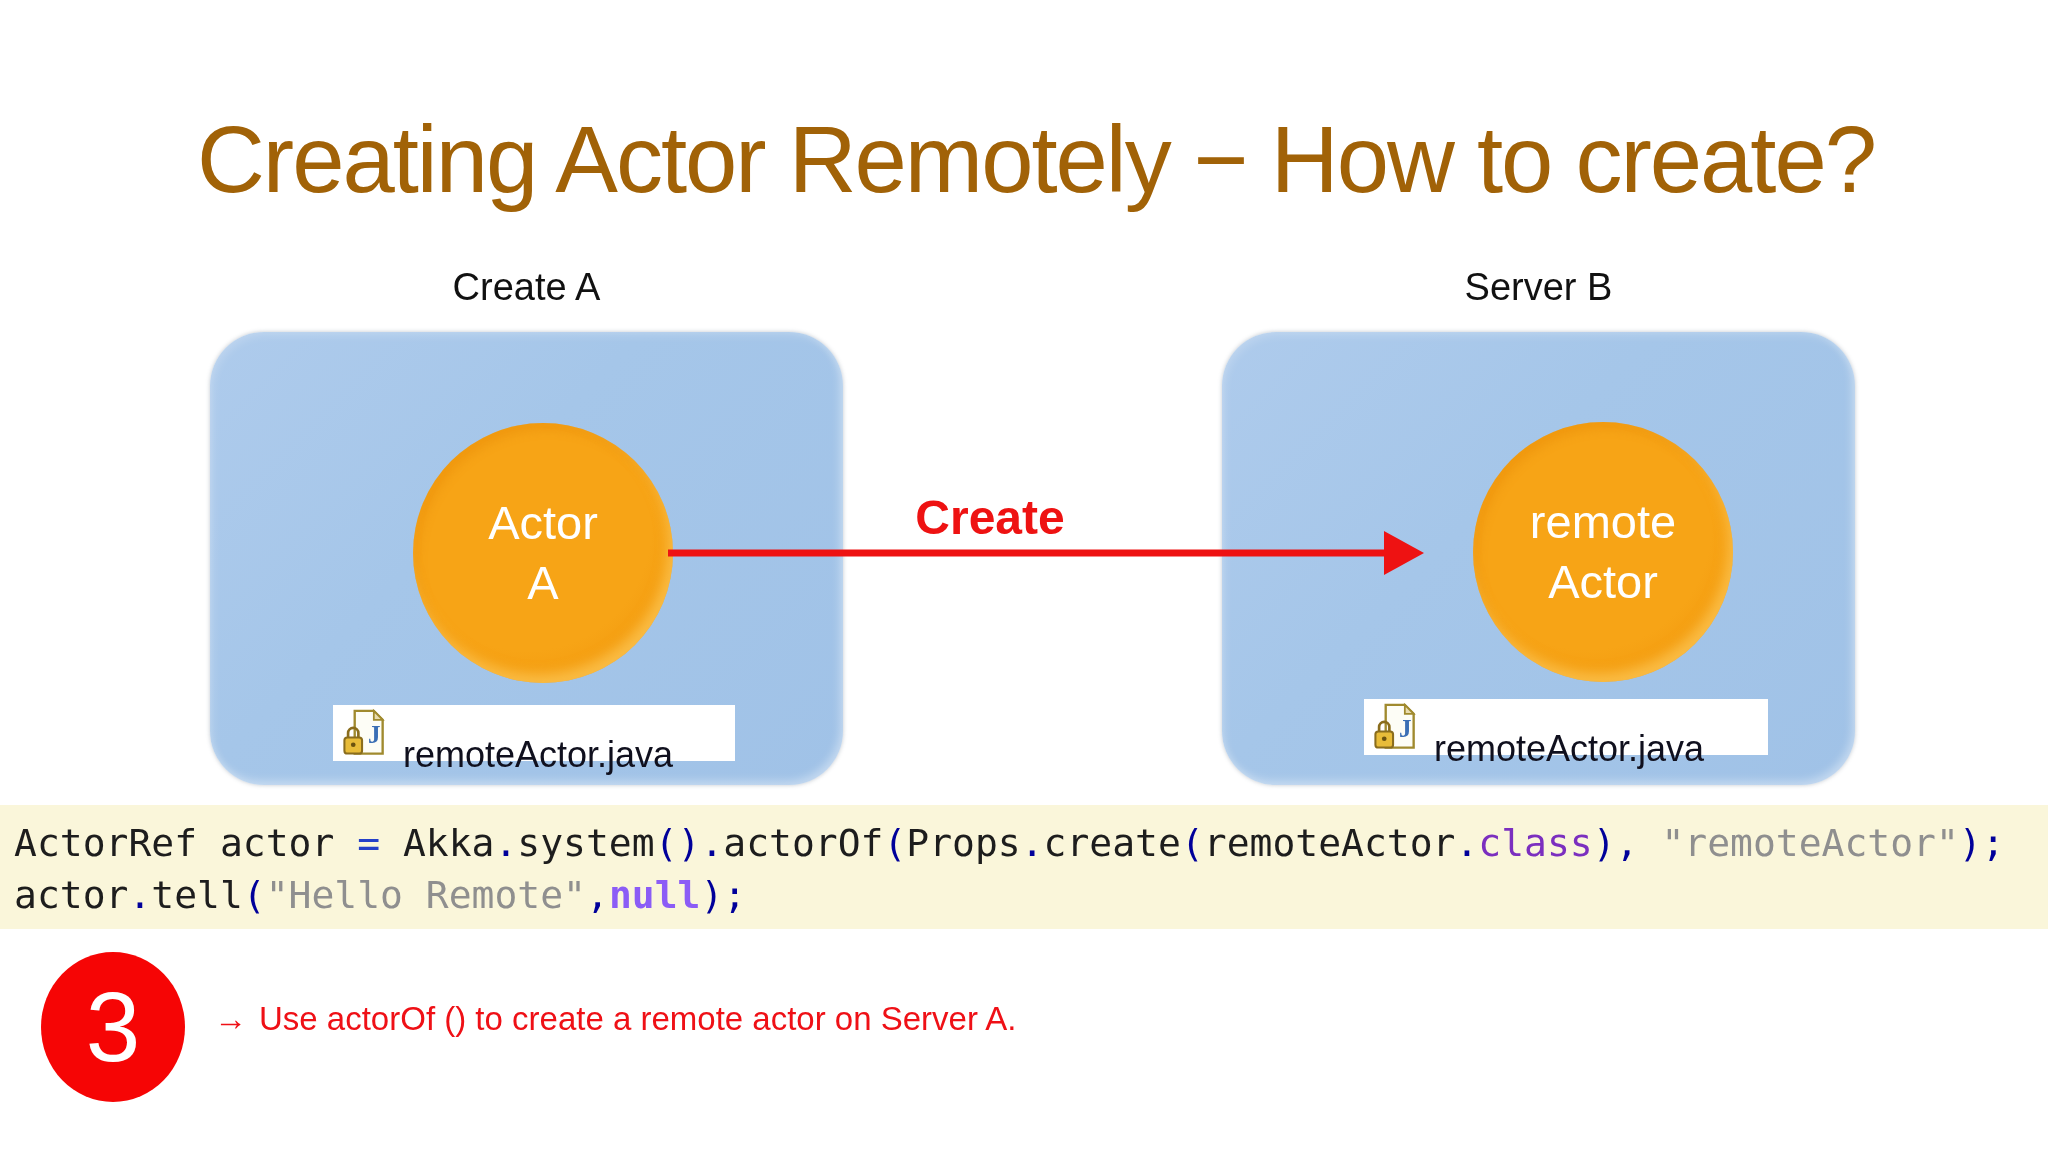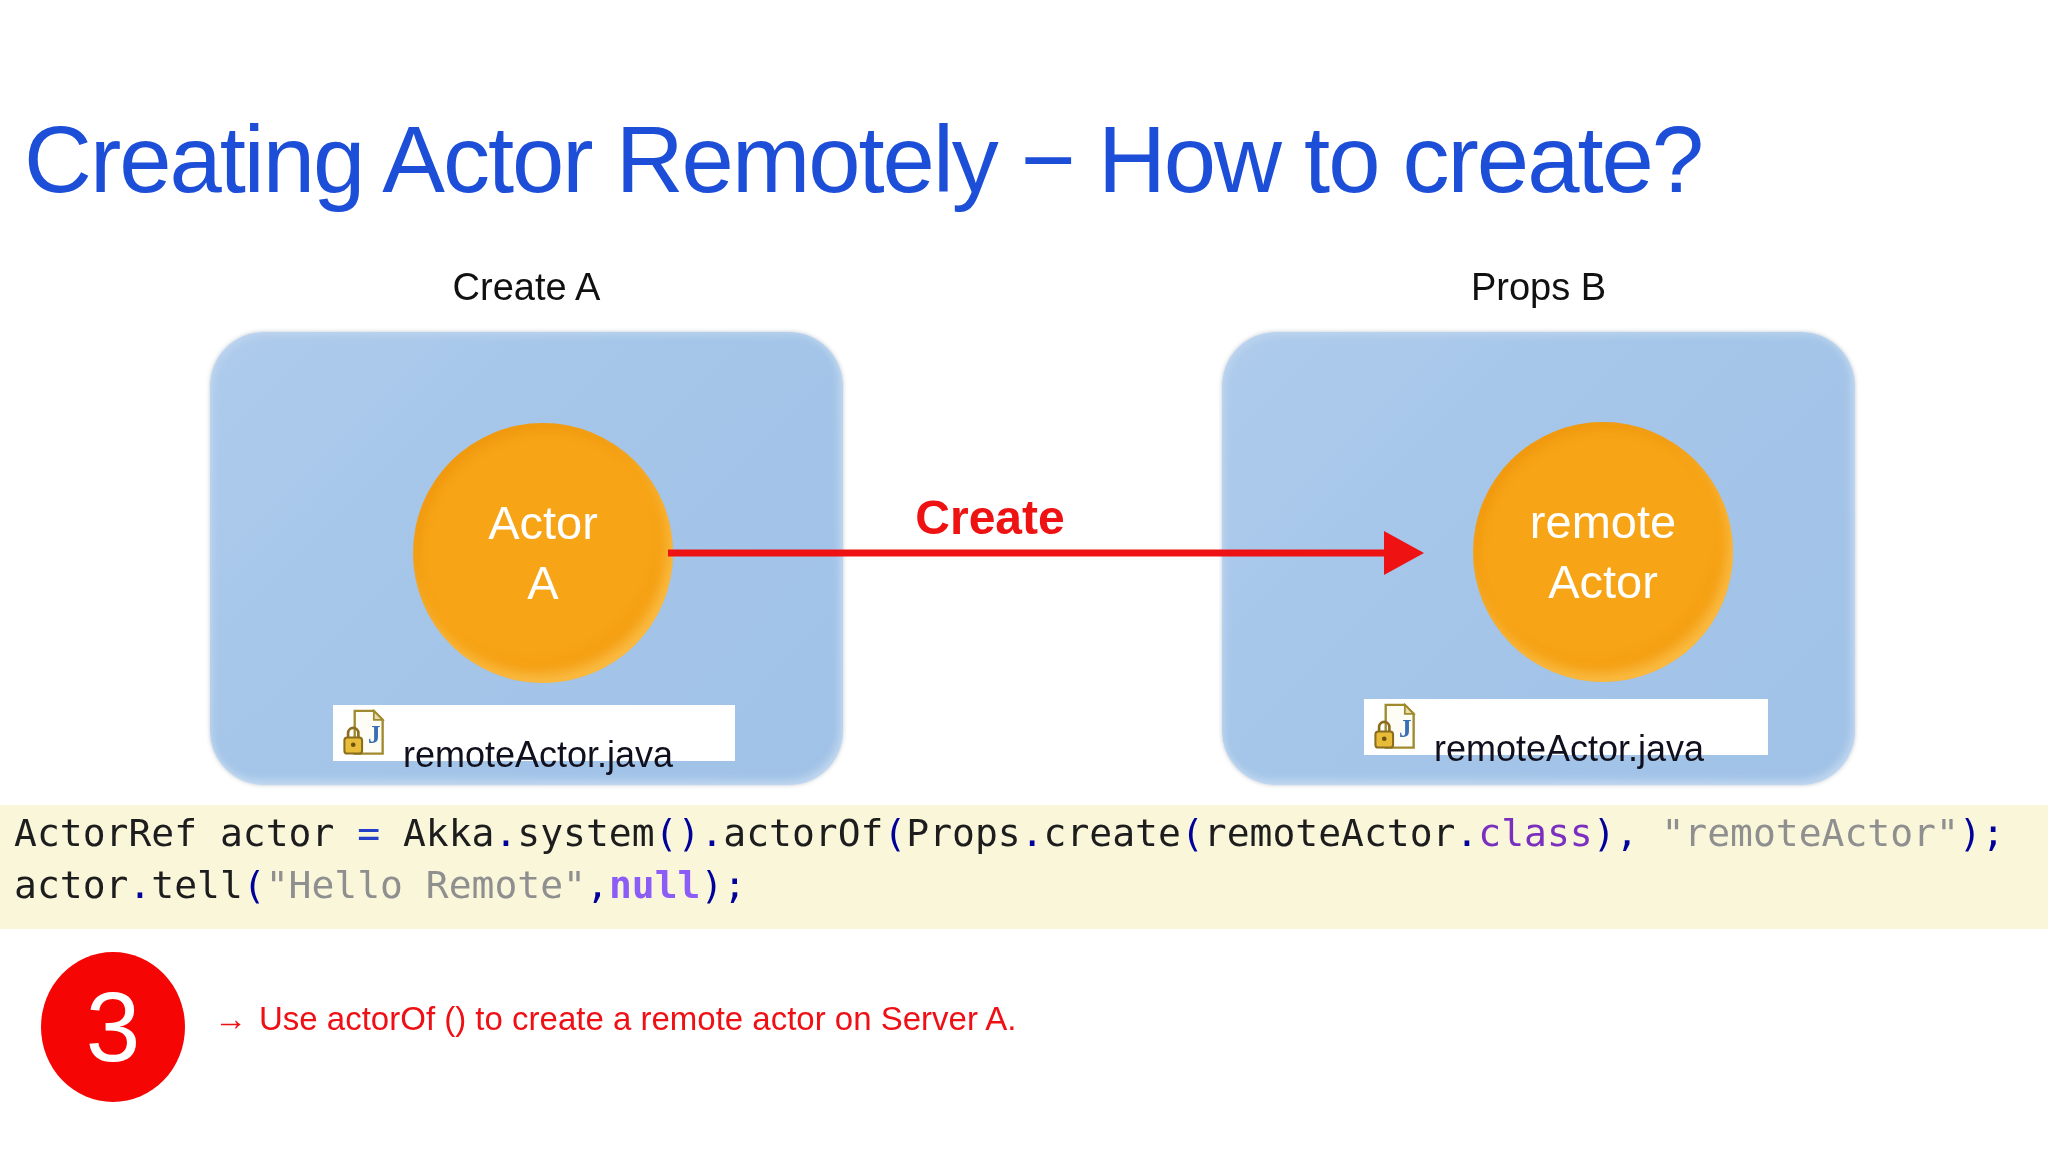--- a/index.html
+++ b/index.html
@@ -9,8 +9,8 @@
 
   
   .slide-title{
-    left:0;right:0;top:106px;
-    font-size:94px;font-weight:400;letter-spacing:-2px;color:#1d4ed8;
+    left:0;right:0;top:106px;text-align:center;
+    font-size:94px;font-weight:400;letter-spacing:-2px;color:#a16207;
     white-space:nowrap;
     padding-left:24px;
   }

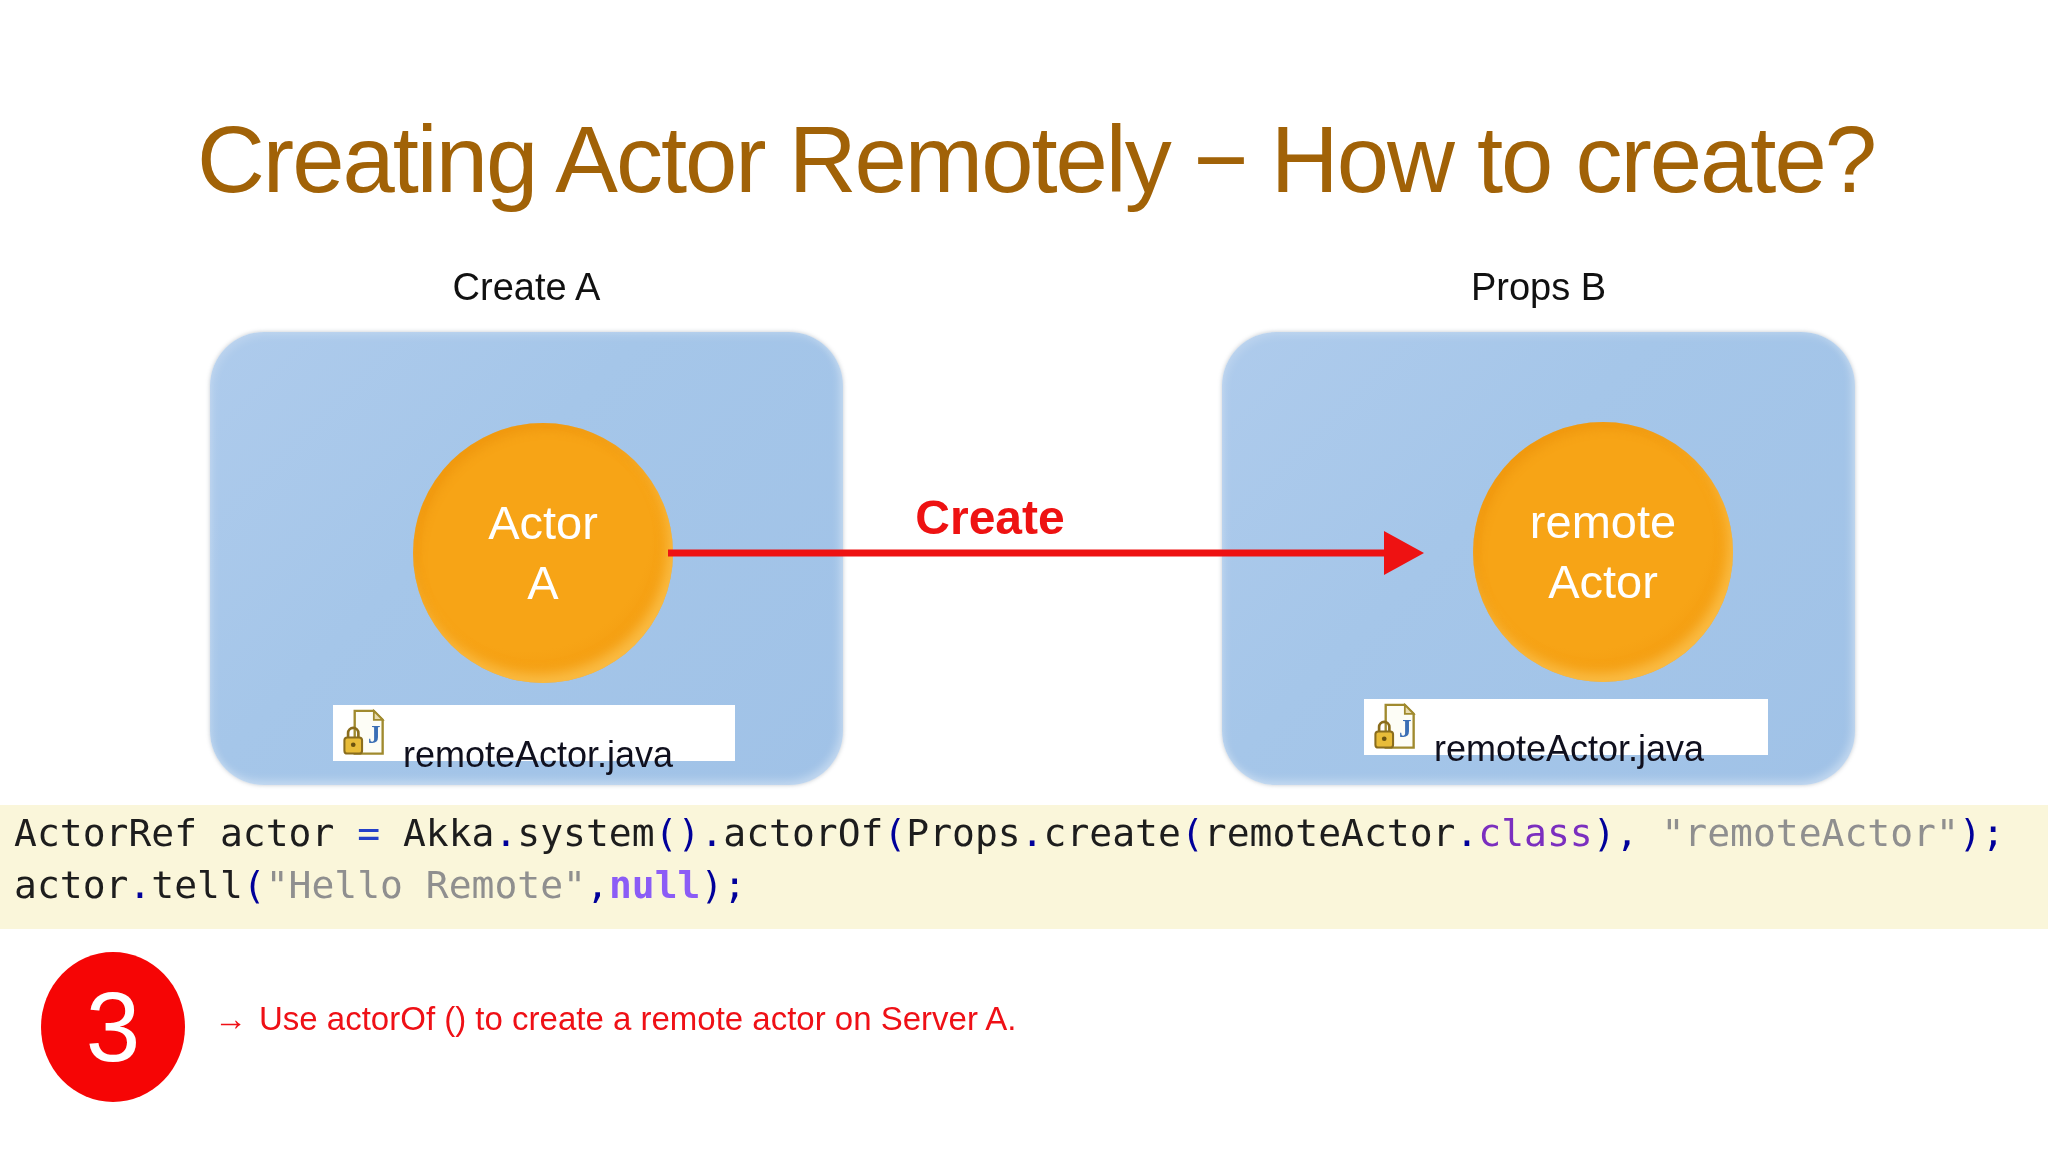--- a/index.html
+++ b/index.html
@@ -114,7 +114,7 @@
   <span class="txt">remoteActor.java</span>
 </div>
 
-<div class="abs server-label b">Props B</div>
+<div class="abs server-label b">Server B</div>
 <div class="abs server-box b"></div>
 <div class="abs actor-circle b">
   <span>remote</span>

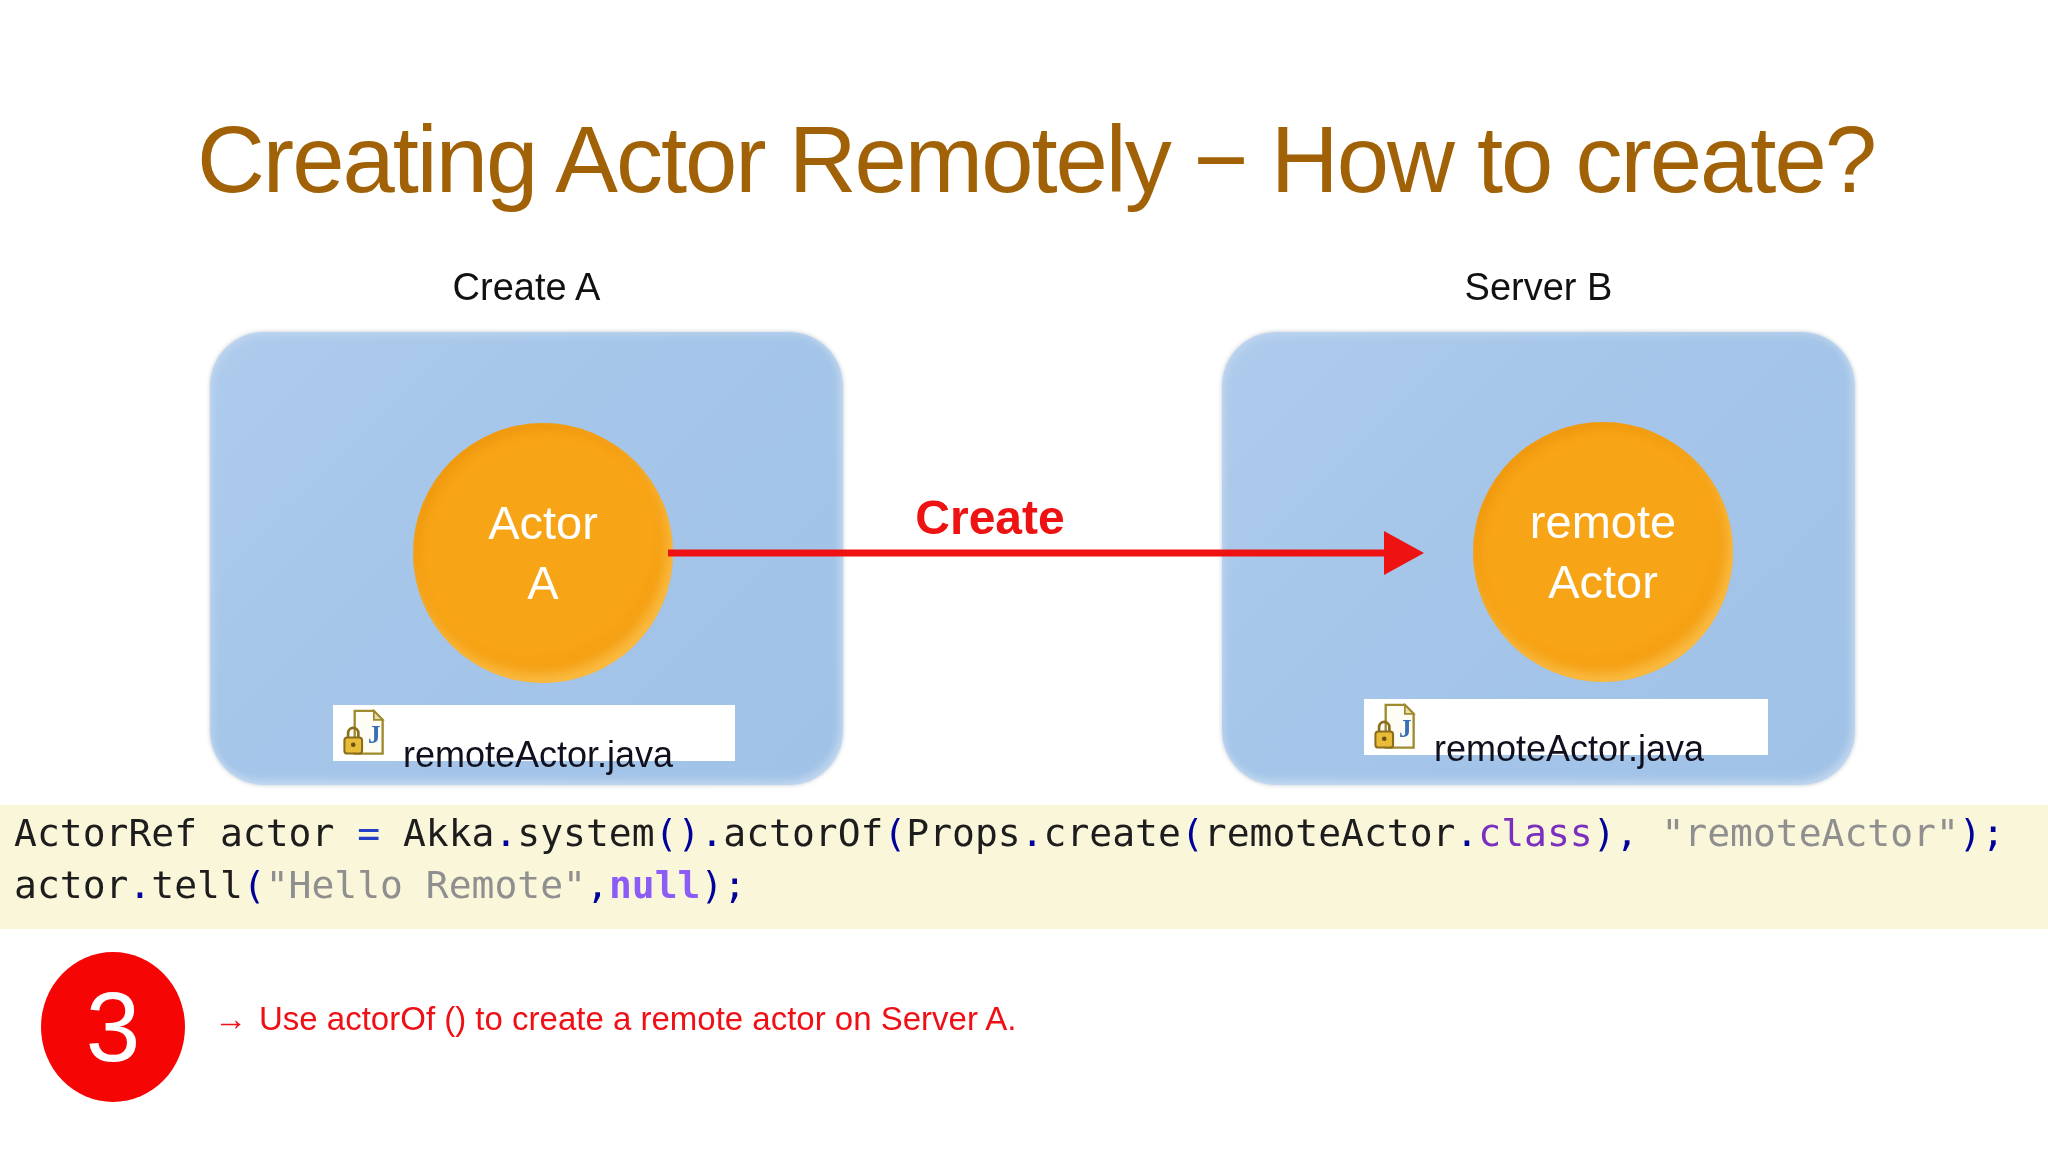--- a/index.html
+++ b/index.html
@@ -67,7 +67,7 @@
   
   .code-block{
     left:0;top:805px;width:2048px;height:124px;background:#faf6da;
-    box-sizing:border-box;padding:2px 0 0 14px;
+    box-sizing:border-box;padding:12px 0 0 14px;
     font-family:"DejaVu Sans Mono","Liberation Mono",monospace;
     font-size:38px;line-height:52px;white-space:pre;
   }

